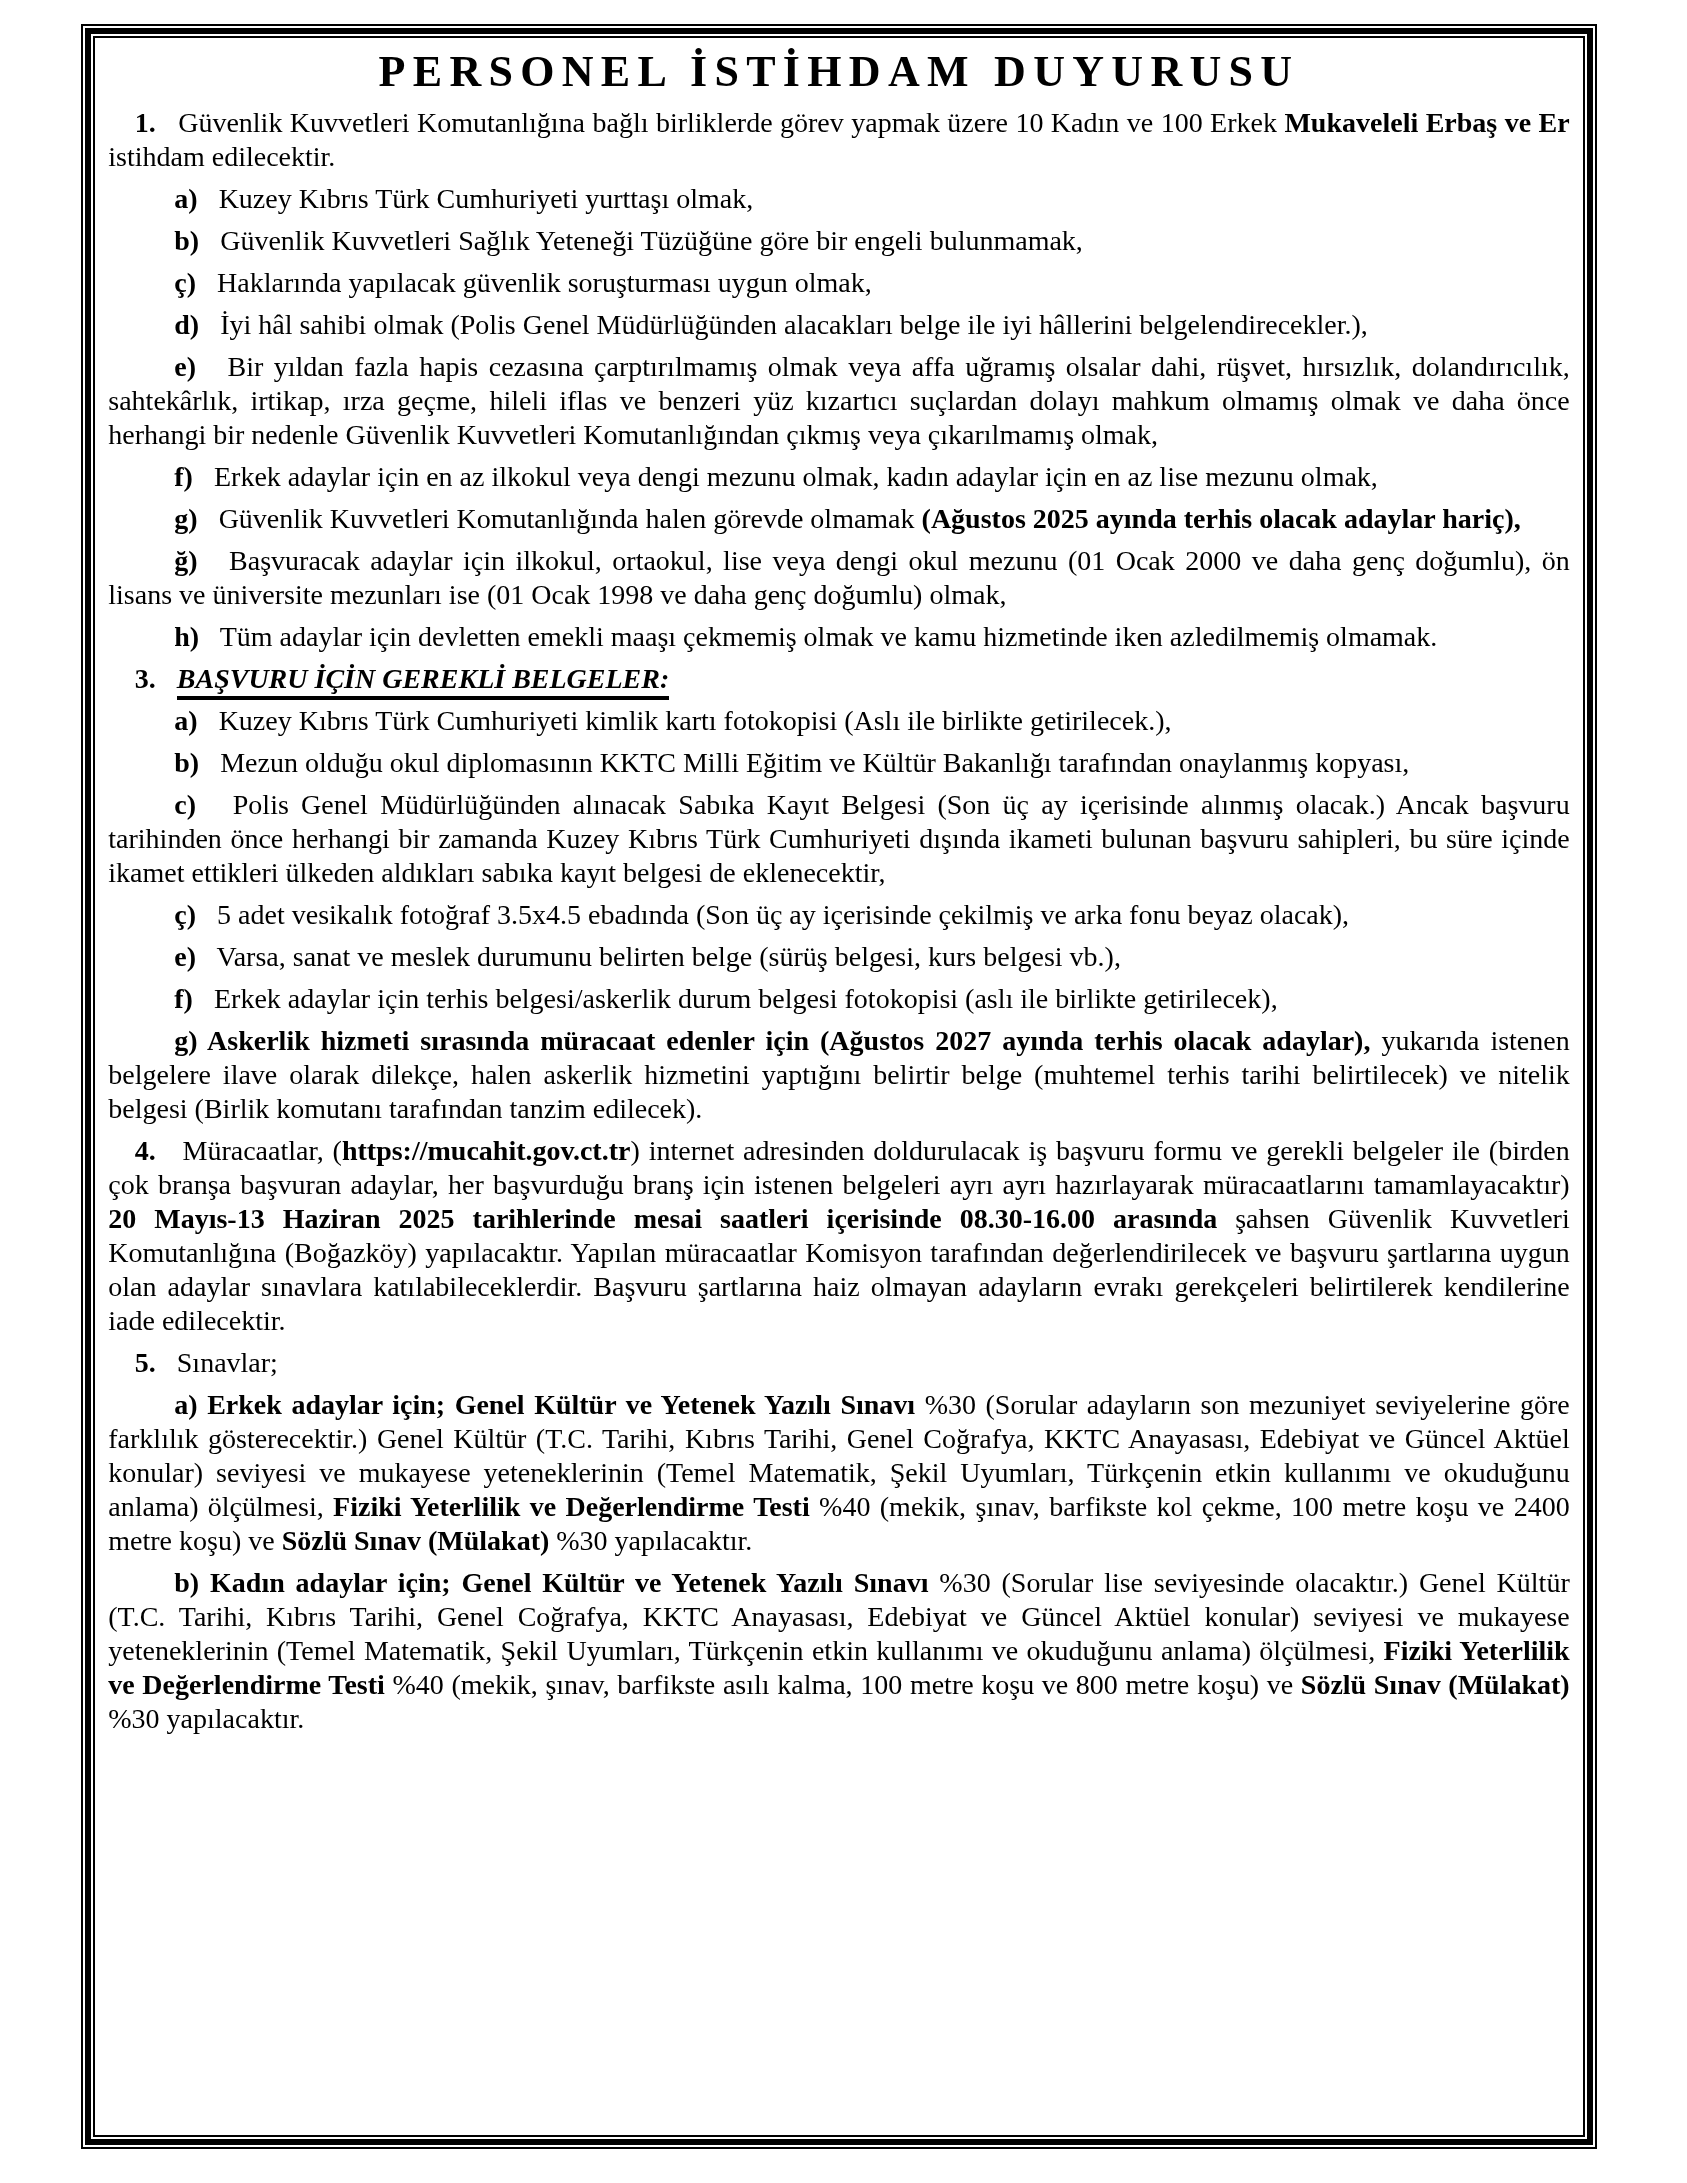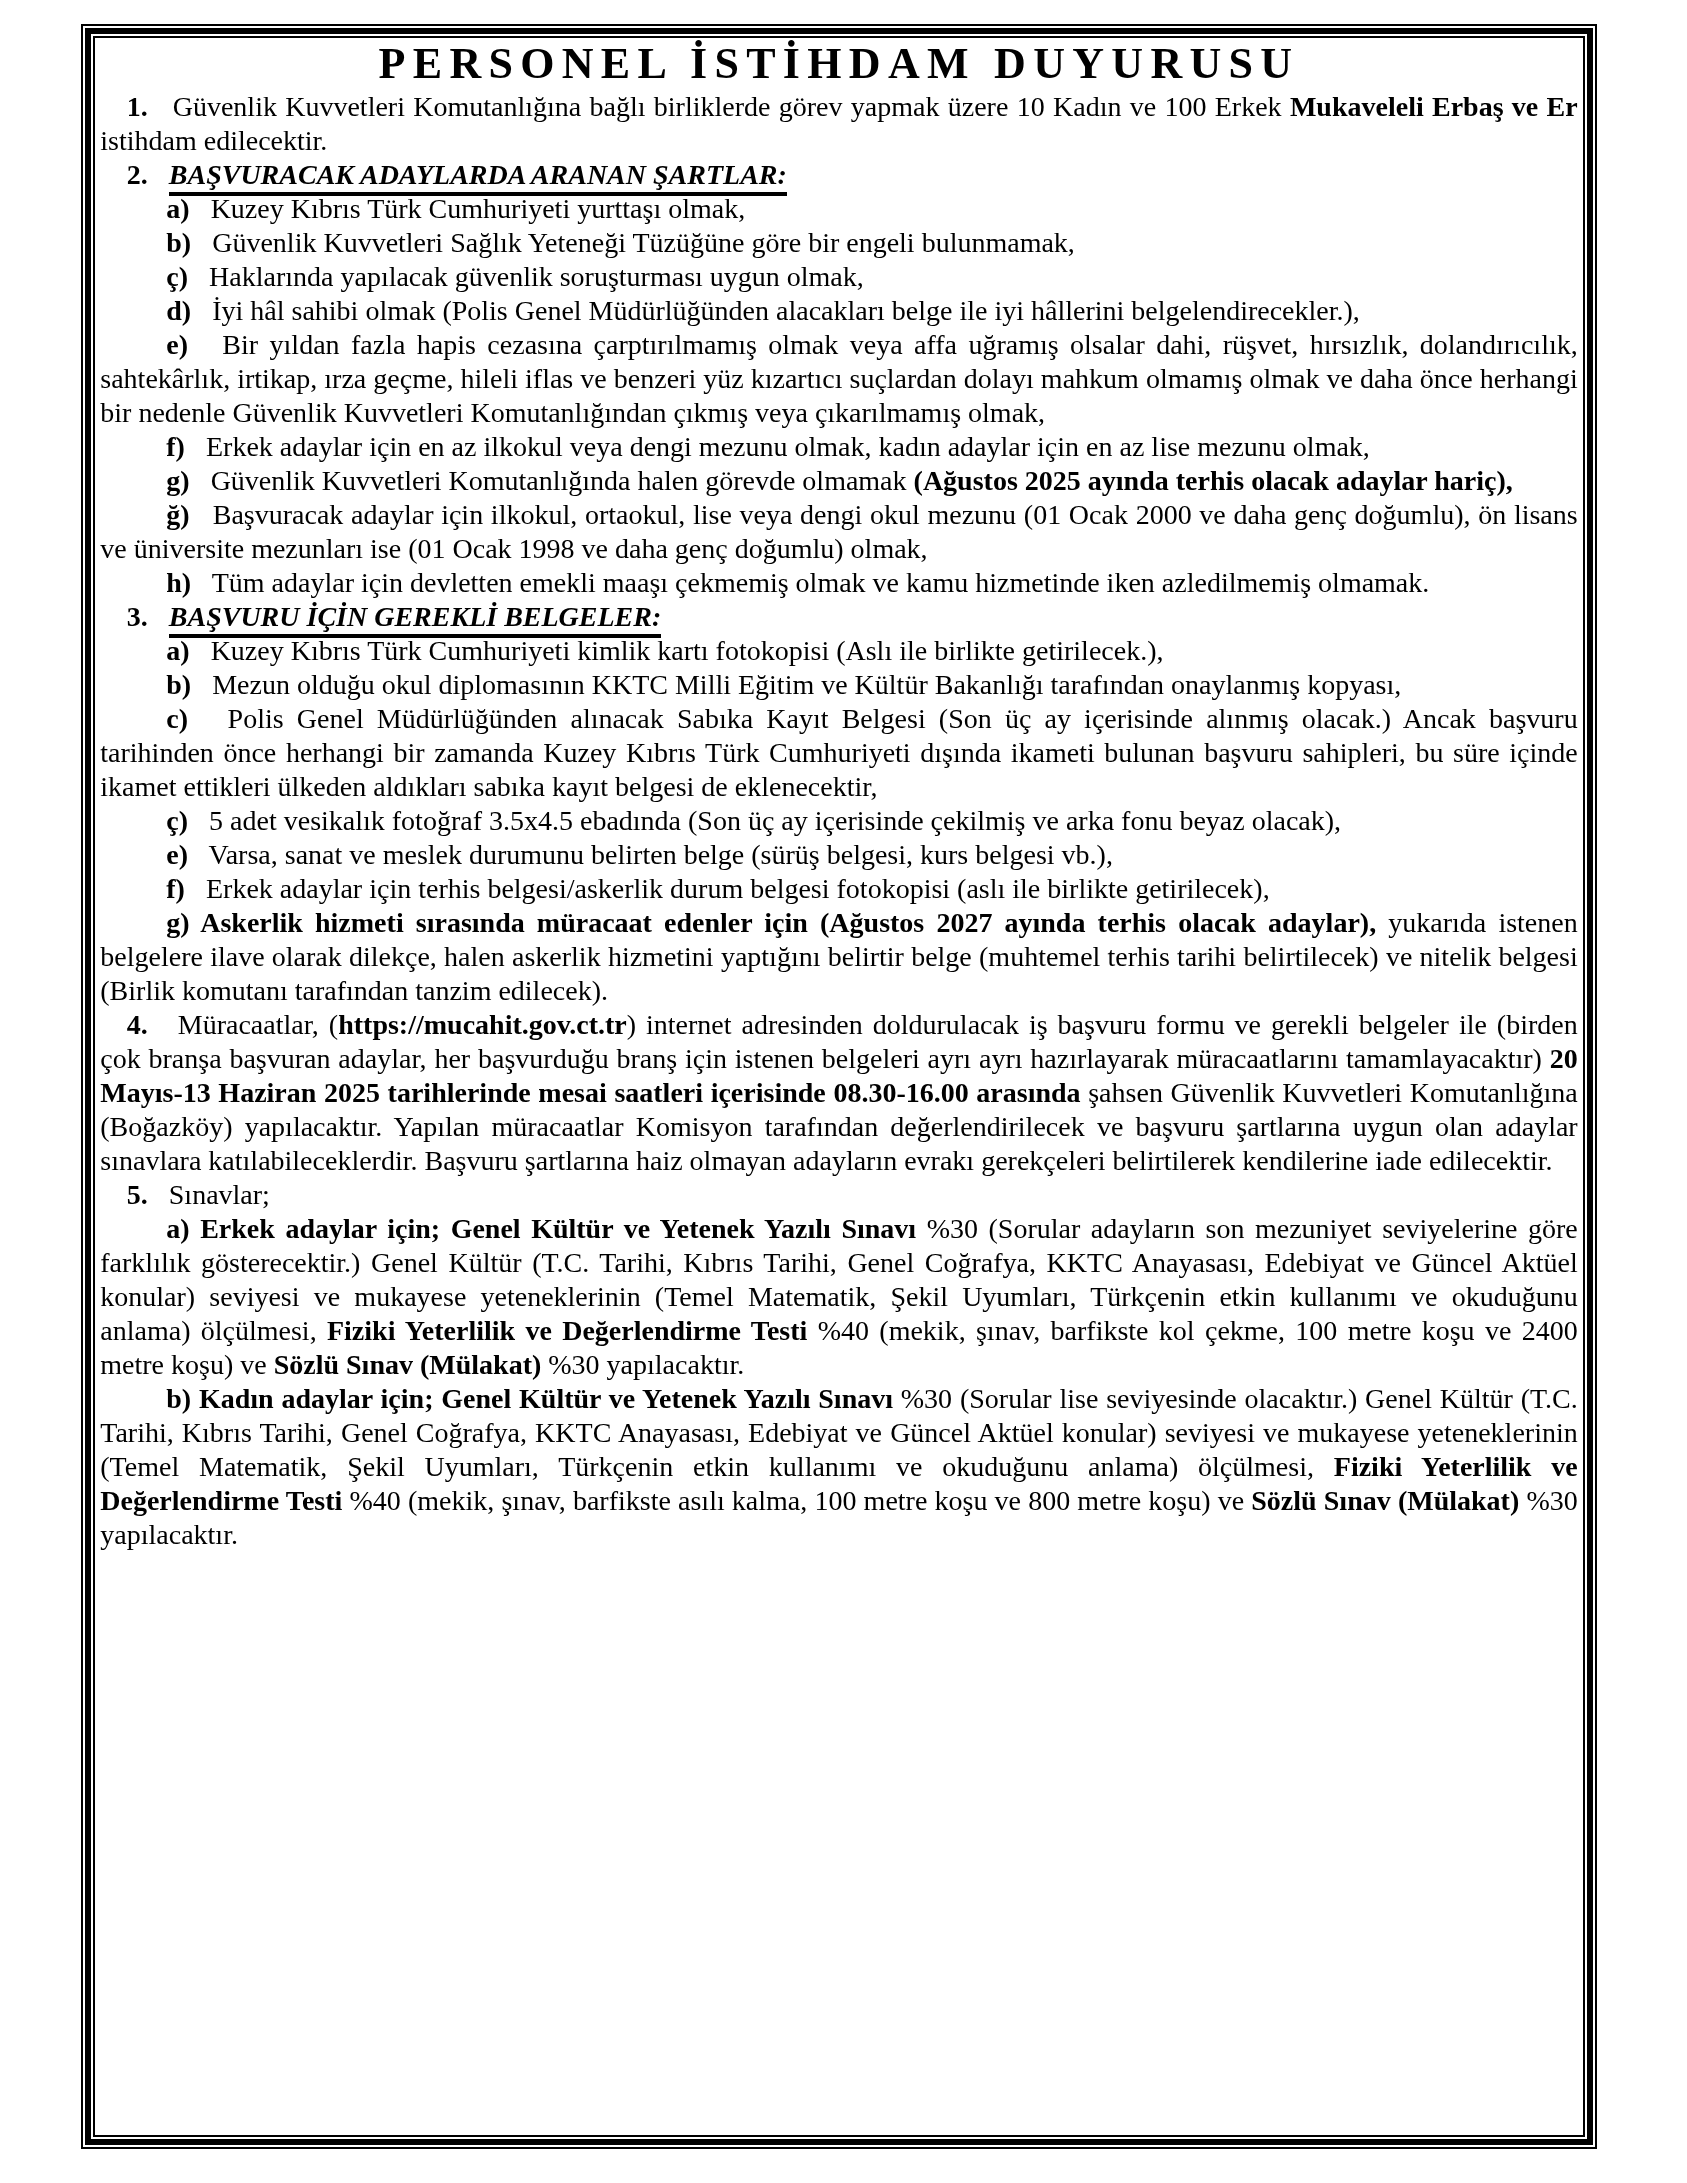--- a/index.html
+++ b/index.html
@@ -54,7 +54,7 @@
     letter-spacing: 7.3px;
     text-indent: 0;
   }
-  .doc p { margin: 0; }
+  .doc p { margin: 8px; }
   .indent-main { text-indent: 26.5px; }
   .indent-sub  { text-indent: 66px; }
   .gap1 { margin-top: 34px; }

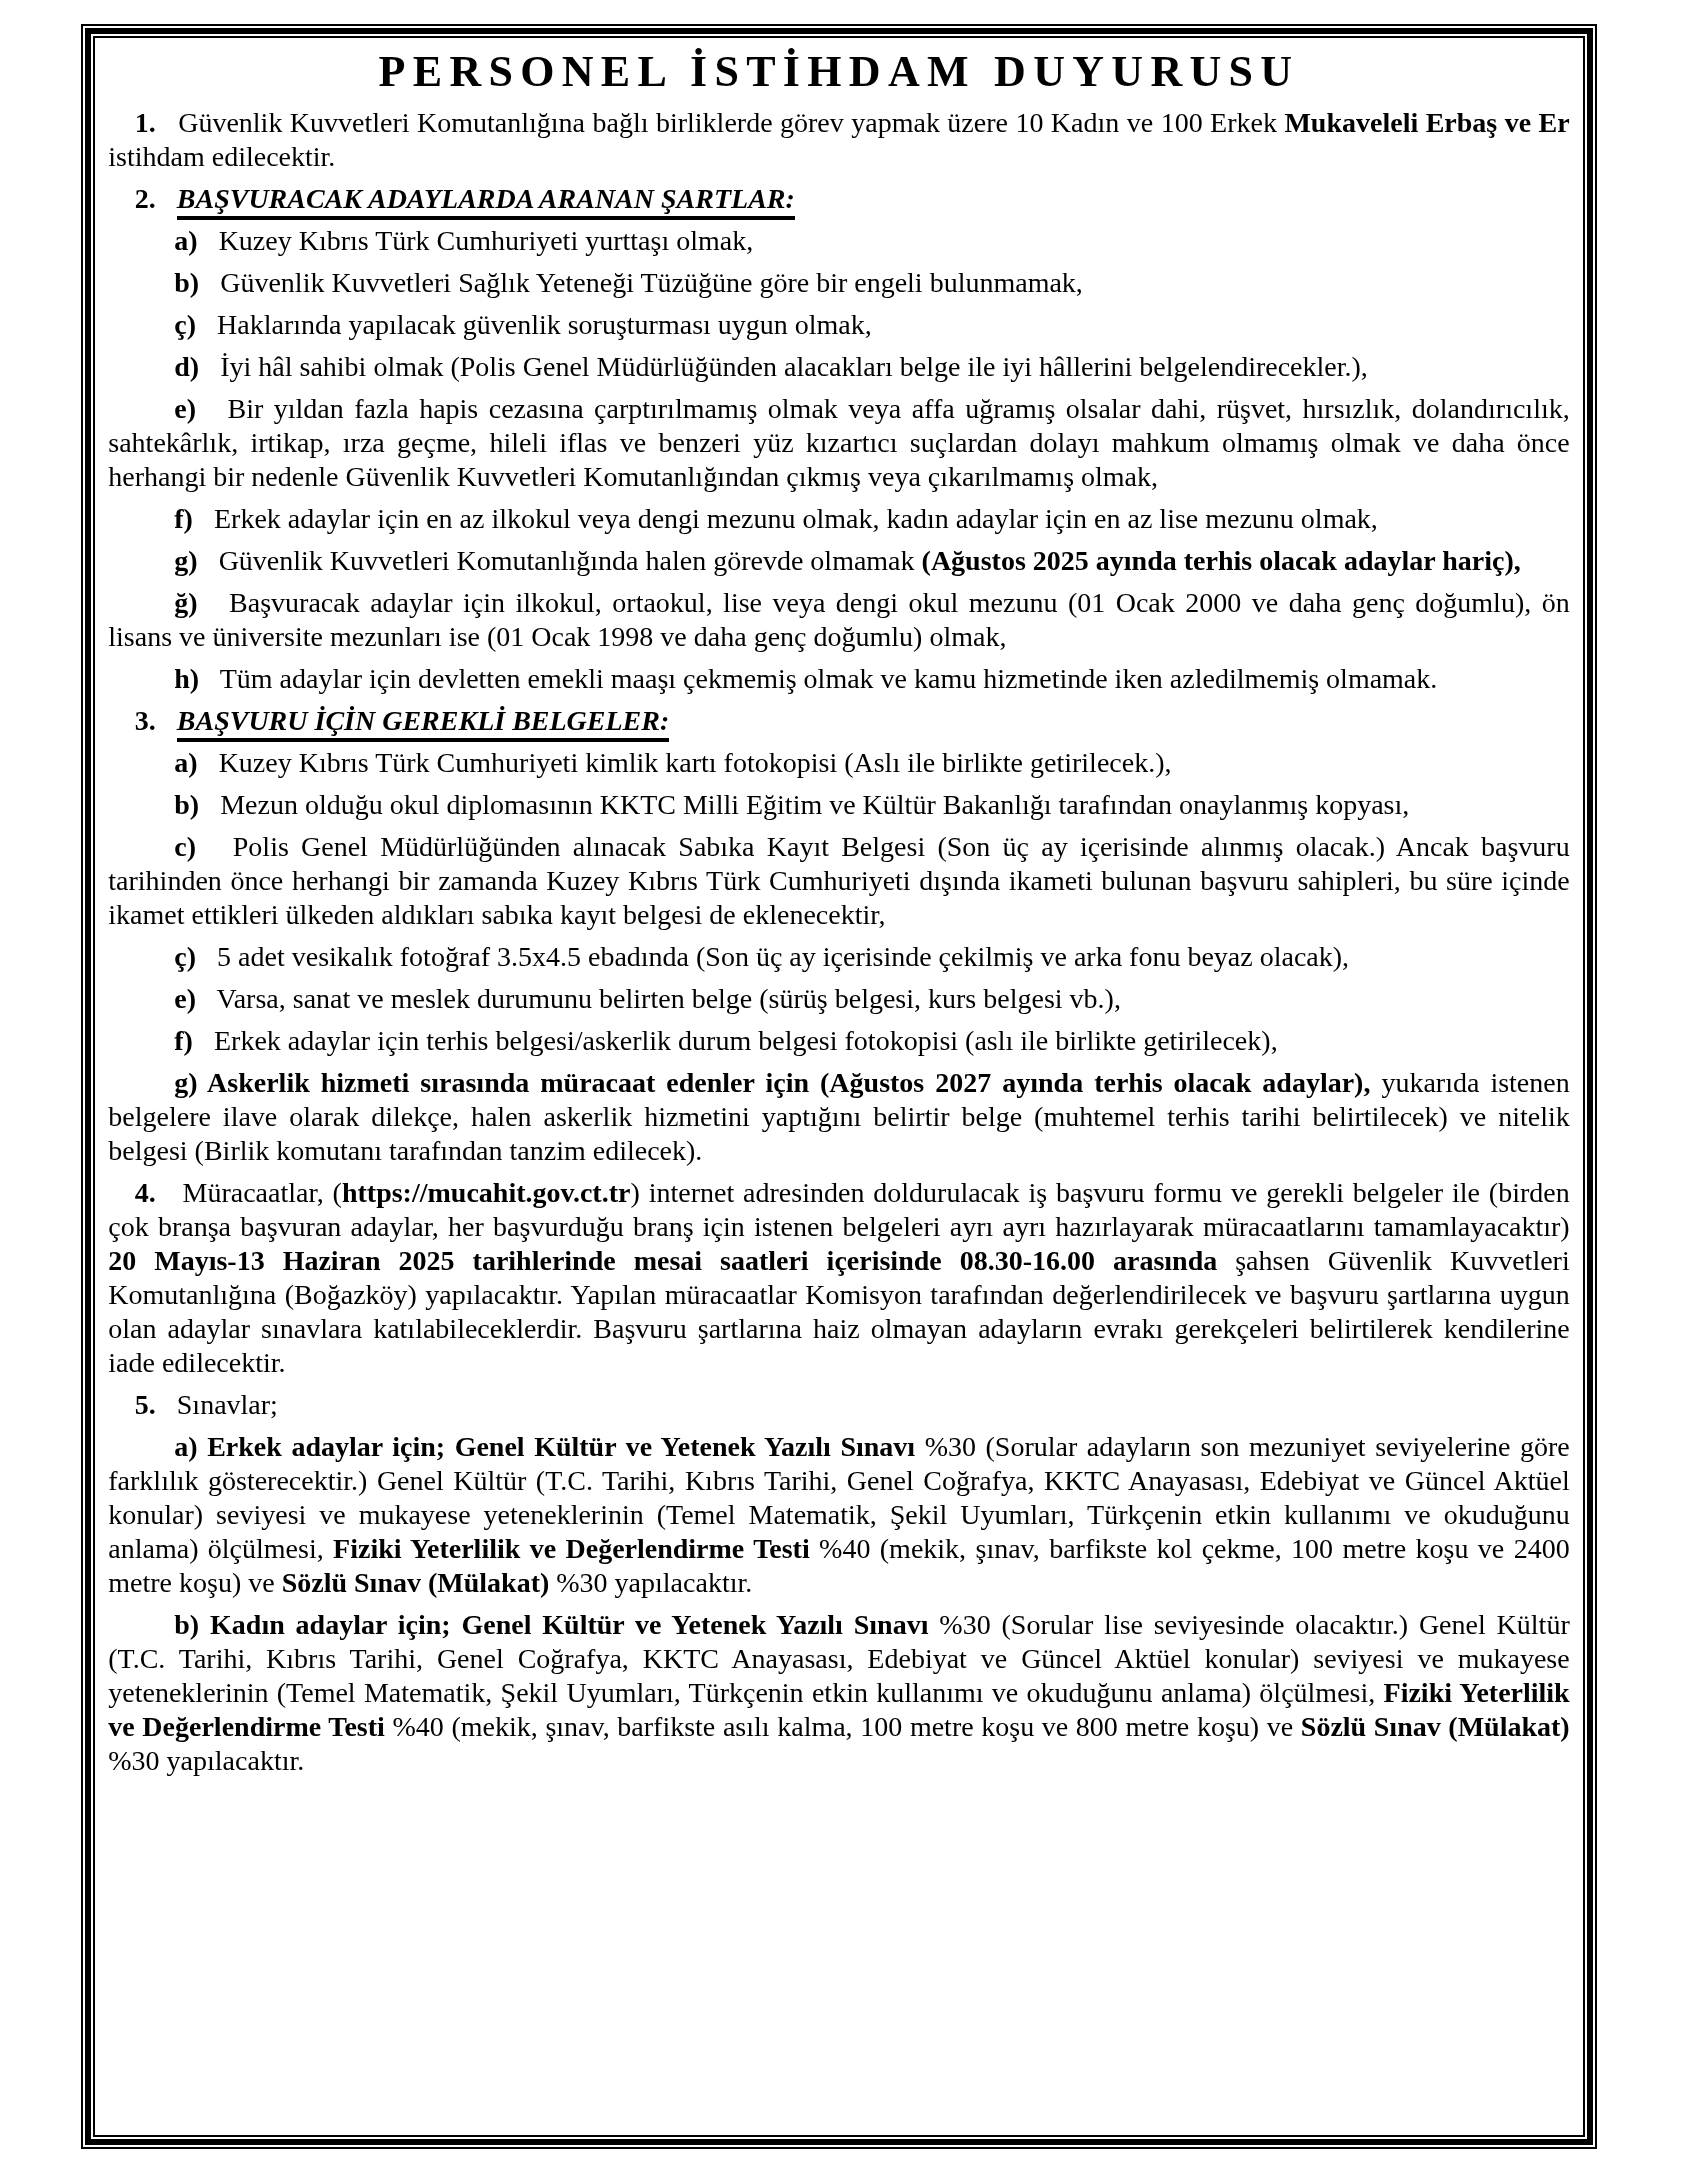--- a/index.html
+++ b/index.html
@@ -75,7 +75,6 @@
       <p class="title">PERSONEL İSTİHDAM DUYURUSU</p>
       <div>
           <p class="gap-title indent-main"><b>1.</b><span>&nbsp;&nbsp; Güvenlik Kuvvetleri Komutanlığına bağlı birliklerde görev yapmak üzere 10 Kadın ve 100 Erkek </span><b>Mukaveleli Erbaş ve Er</b><span> istihdam edilecektir.</span></p>
-          <p class="gap1 heading indent-main"><b>2.</b>&nbsp;&nbsp; <span class="heading-text">BAŞVURACAK ADAYLARDA ARANAN ŞARTLAR:</span></p>
           <p class="indent-sub"><b>a)</b><span>&nbsp;&nbsp; Kuzey Kıbrıs Türk Cumhuriyeti yurttaşı olmak,</span></p>
           <p class="indent-sub"><b>b)</b><span>&nbsp;&nbsp; Güvenlik Kuvvetleri Sağlık Yeteneği Tüzüğüne göre bir engeli bulunmamak,</span></p>
           <p class="indent-sub"><b>ç)</b><span>&nbsp;&nbsp; Haklarında yapılacak güvenlik soruşturması uygun olmak,</span></p>

